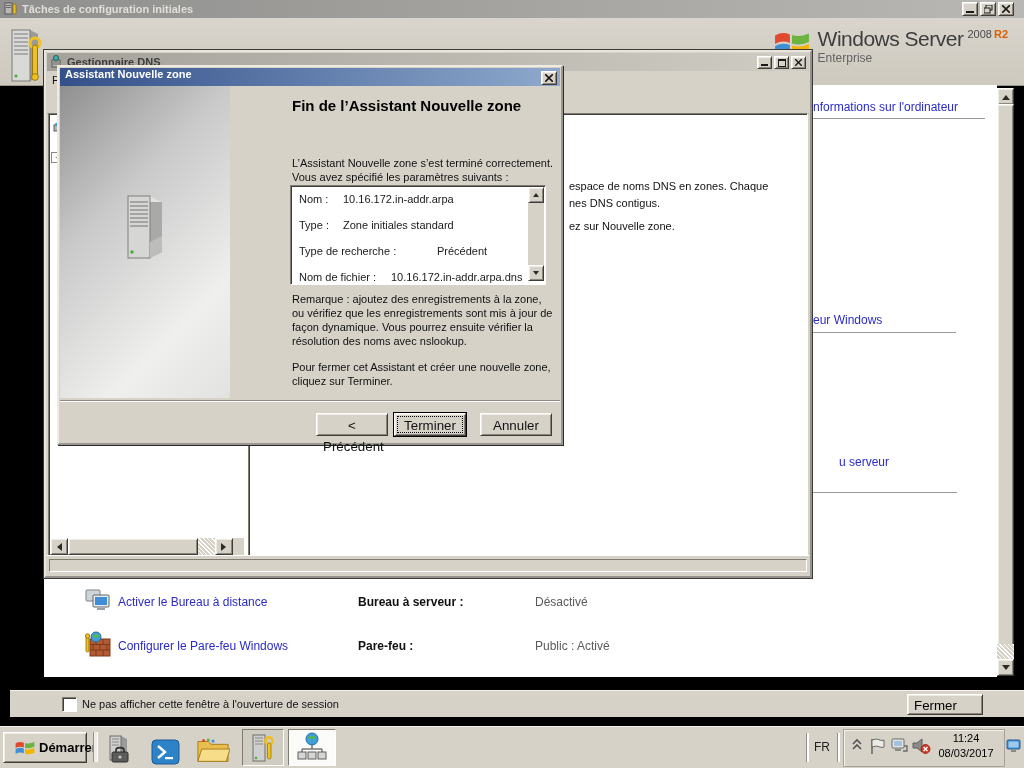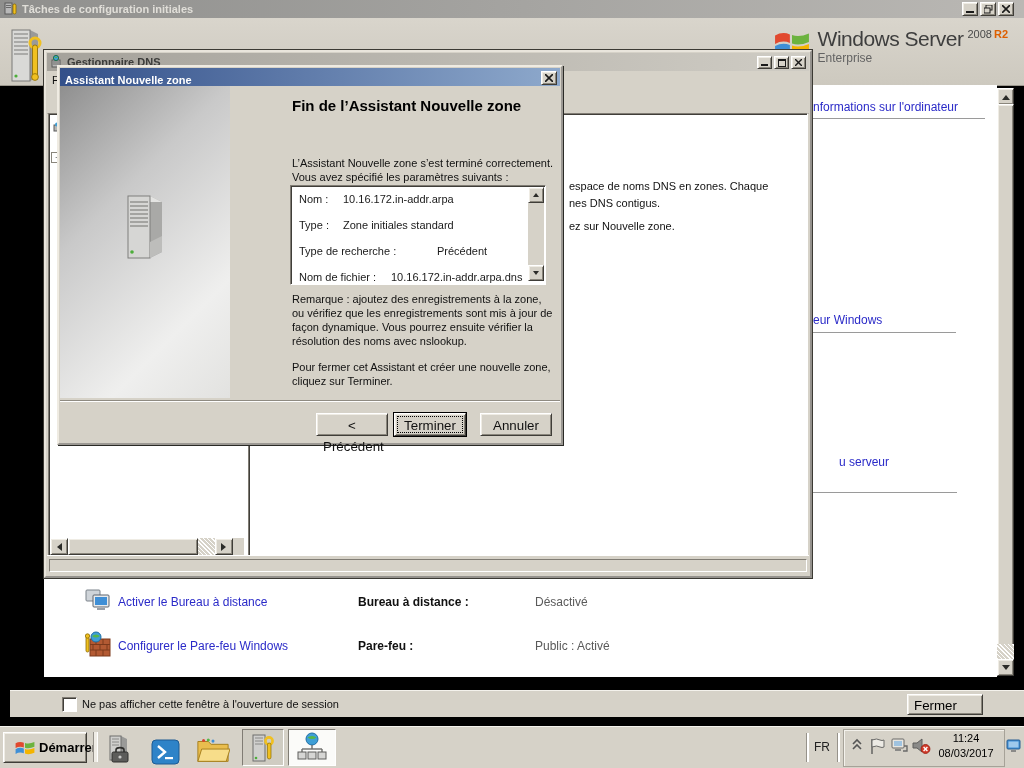--- a/index.html
+++ b/index.html
@@ -70,7 +70,7 @@
   .wizard{left:57px;top:65px;width:506px;height:380px;background:#d6d2c8;
           border:2px outset #efebe2;box-shadow:1px 1px 0 #2a2a26;box-sizing:border-box;}
   .wiz-titlebar{left:1px;top:1px;width:500px;height:18px;
-                background:linear-gradient(90deg,#33508a,#8ea9cc);display:flex;align-items:flex-end;}
+                background:linear-gradient(90deg,#33508a,#8ea9cc);display:flex;align-items:flex-start;}
   .wiz-title-text{color:#fff;font-weight:bold;margin-left:5px;}
   .wiz-close{position:absolute;right:3px;top:3px;}
   .wiz-sidebar{left:1px;top:19px;width:170px;height:312px;

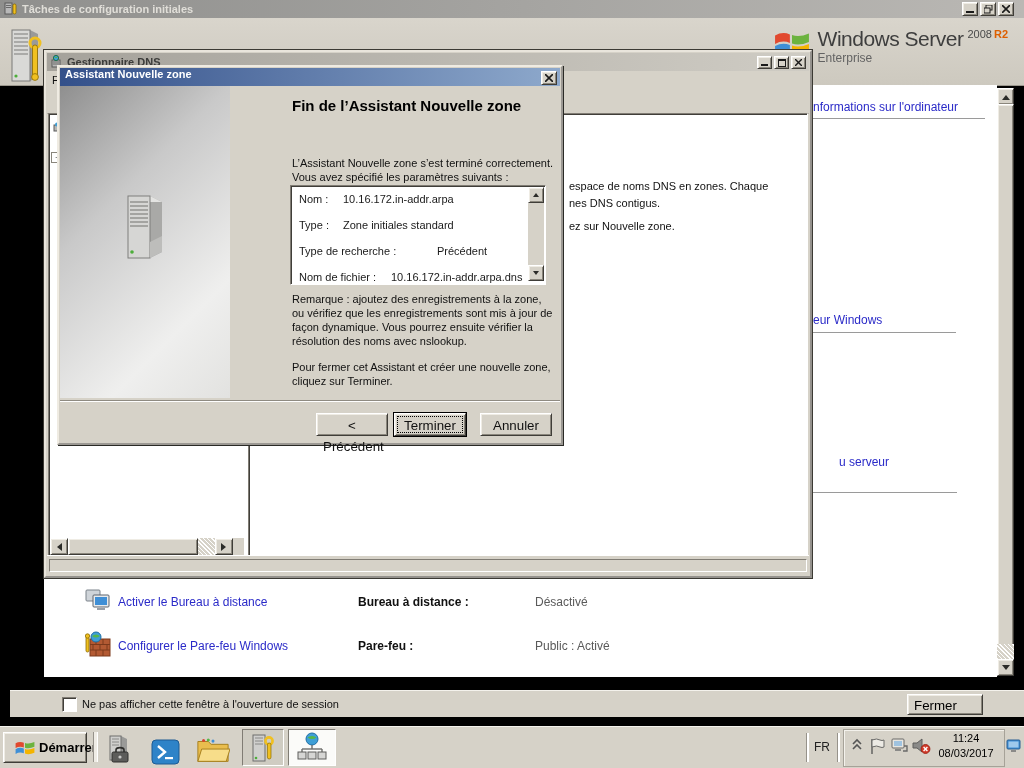--- a/index.html
+++ b/index.html
@@ -204,7 +204,7 @@
       </svg>
     </span>
     <span class="abs task-link" style="left:74px;top:510px;">Activer le Bureau à distance</span>
-    <span class="abs task-label" style="left:314px;top:510px;">Bureau à distance :</span>
+    <span class="abs task-label" style="left:314px;top:510px;">Bureau à serveur :</span>
     <span class="abs task-value" style="left:491px;top:510px;">Désactivé</span>
 
     <span class="abs" style="left:41px;top:546px;">

